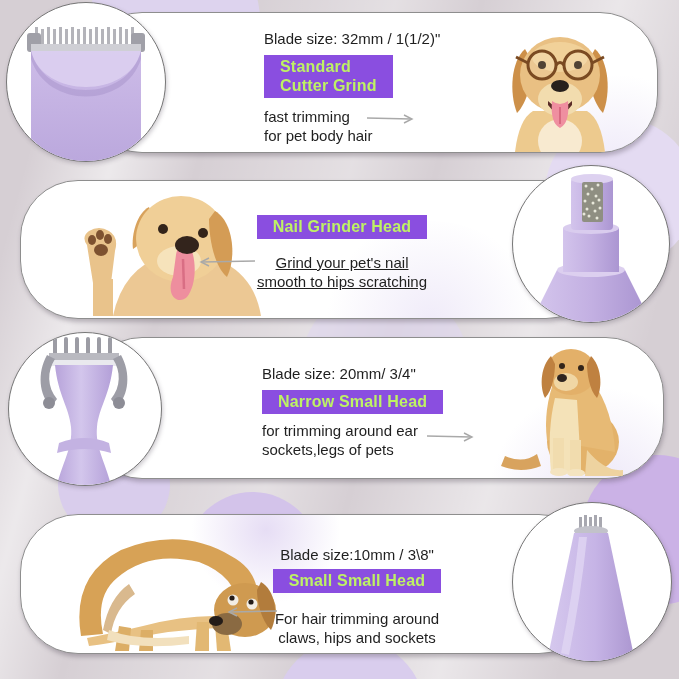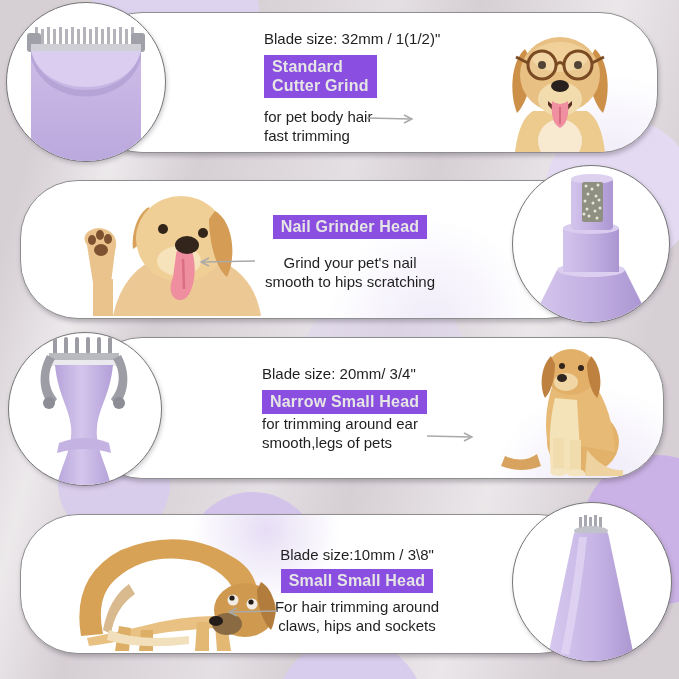--- a/index.html
+++ b/index.html
@@ -27,8 +27,8 @@
   .textblock{position:absolute;z-index:3;color:#1f1f1f;}
   .blade{font-size:15px;line-height:18px;margin-bottom:7px;white-space:nowrap;}
   .badge{
-    display:inline-block;background:#8a4ee0;color:#e5e5e5;font-weight:bold;
-    font-size:16px;line-height:19px;padding:2px 8px 3px;letter-spacing:0.2px;white-space:nowrap;
+    display:inline-block;background:#8a4ee0;color:#bef264;font-weight:bold;
+    font-size:16px;line-height:19px;padding:2px 16px 3px;letter-spacing:0.2px;white-space:nowrap;
   }
   .desc{font-size:15px;line-height:19px;margin-top:9px;white-space:nowrap;}
   .center{text-align:center;}

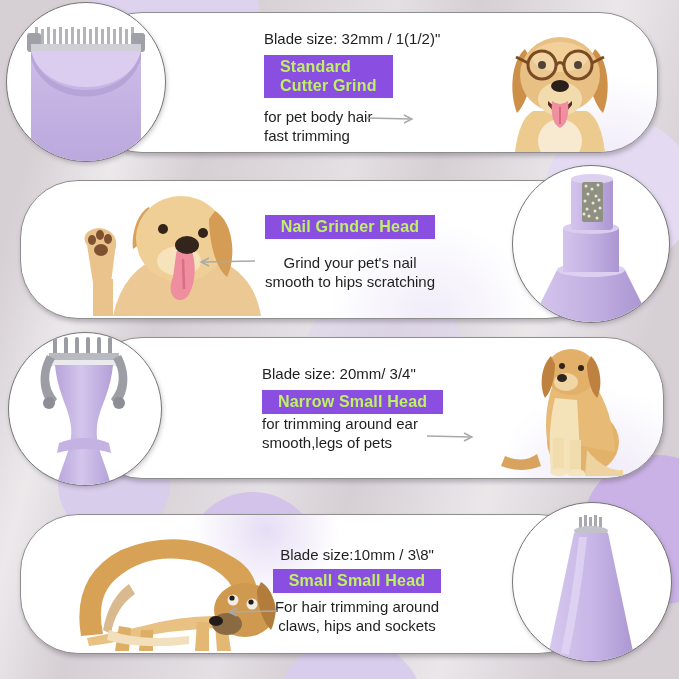--- a/index.html
+++ b/index.html
@@ -116,8 +116,8 @@
       <div>Cutter Grind</div>
     </div>
     <div class="desc">
+      <div>fast trimming</div>
       <div>for pet body hair</div>
-      <div>fast trimming</div>
     </div>
   </div>
   <svg class="arrow" style="left:366px;top:110px;" width="52" height="16" viewBox="0 0 52 16">

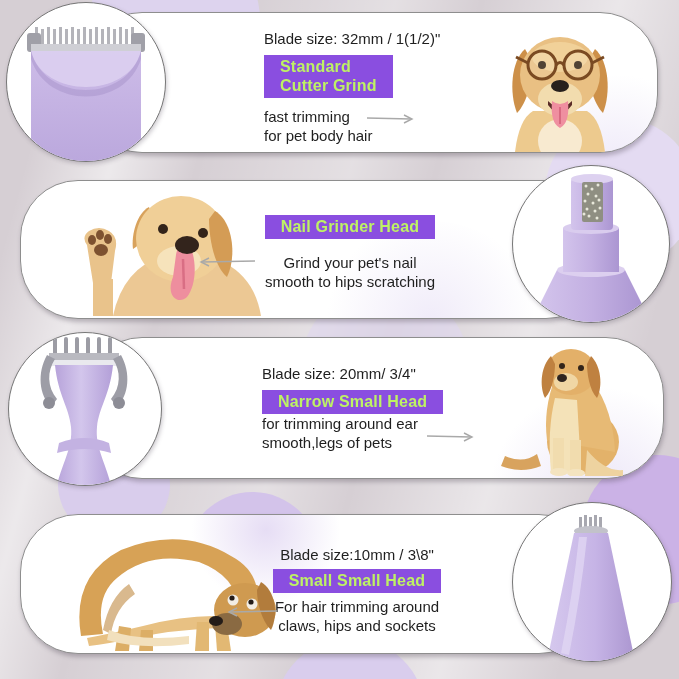--- a/index.html
+++ b/index.html
@@ -183,7 +183,7 @@
     </svg>
   </div>
 
-  <div class="textblock center" style="left:225px;top:215px;width:250px;">
+  <div class="textblock center" style="left:217px;top:215px;width:250px;text-decoration:underline;">
     <div class="badge">Nail Grinder Head</div>
     <div class="desc" style="margin-top:14px;">
       <div>Grind your pet's nail</div>

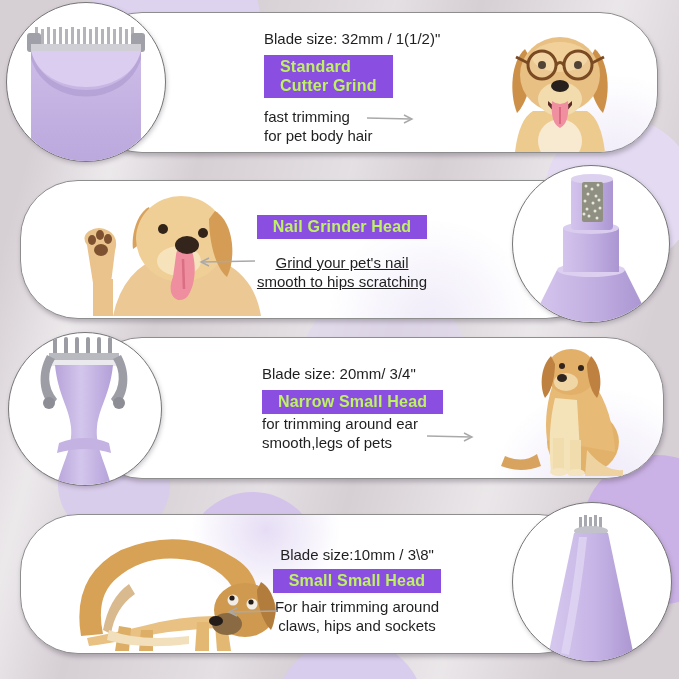--- a/index.html
+++ b/index.html
@@ -249,7 +249,7 @@
   <div class="textblock" style="left:262px;top:365px;">
     <div class="blade">Blade size: 20mm/ 3/4"</div>
     <div class="badge">Narrow Small Head</div>
-    <div class="desc" style="margin-top:0;">
+    <div class="desc" style="margin-top:7px;">
       <div>for trimming around ear</div>
       <div>smooth,legs of pets</div>
     </div>

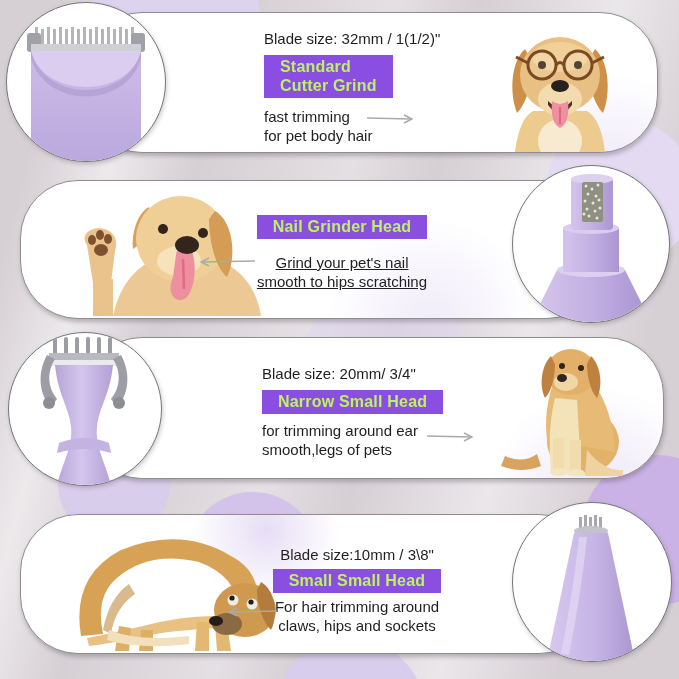--- a/index.html
+++ b/index.html
@@ -251,7 +251,7 @@
     <div class="badge">Narrow Small Head</div>
     <div class="desc" style="margin-top:7px;">
       <div>for trimming around ear</div>
-      <div>smooth,legs of pets</div>
+      <div>sockets,legs of pets</div>
     </div>
   </div>
   <svg class="arrow" style="left:426px;top:428px;" width="52" height="16" viewBox="0 0 52 16">

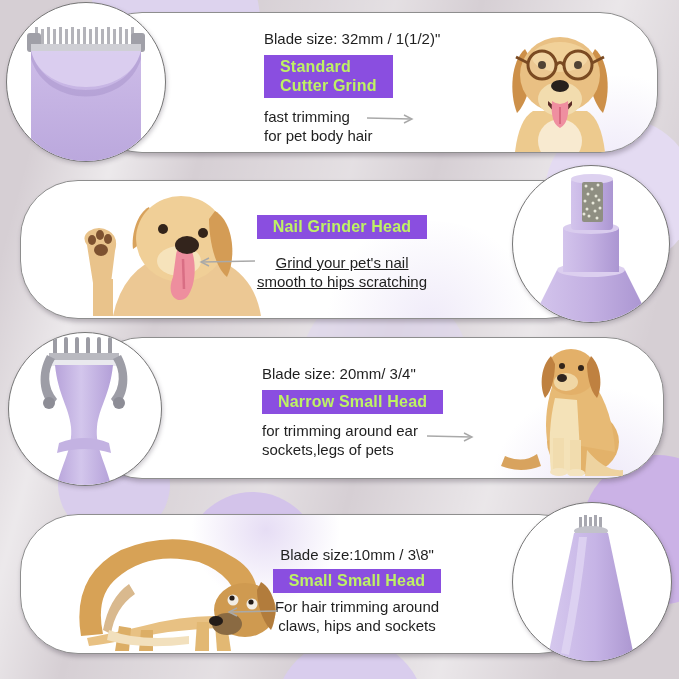--- a/index.html
+++ b/index.html
@@ -307,7 +307,7 @@
   <div class="textblock center" style="left:248px;top:546px;width:218px;">
     <div class="blade" style="margin-bottom:5px;">Blade size:10mm / 3\8"</div>
     <div class="badge">Small Small Head</div>
-    <div class="desc" style="margin-top:4px;">
+    <div class="desc" style="margin-top:16px;">
       <div>For hair trimming around</div>
       <div>claws, hips and sockets</div>
     </div>

